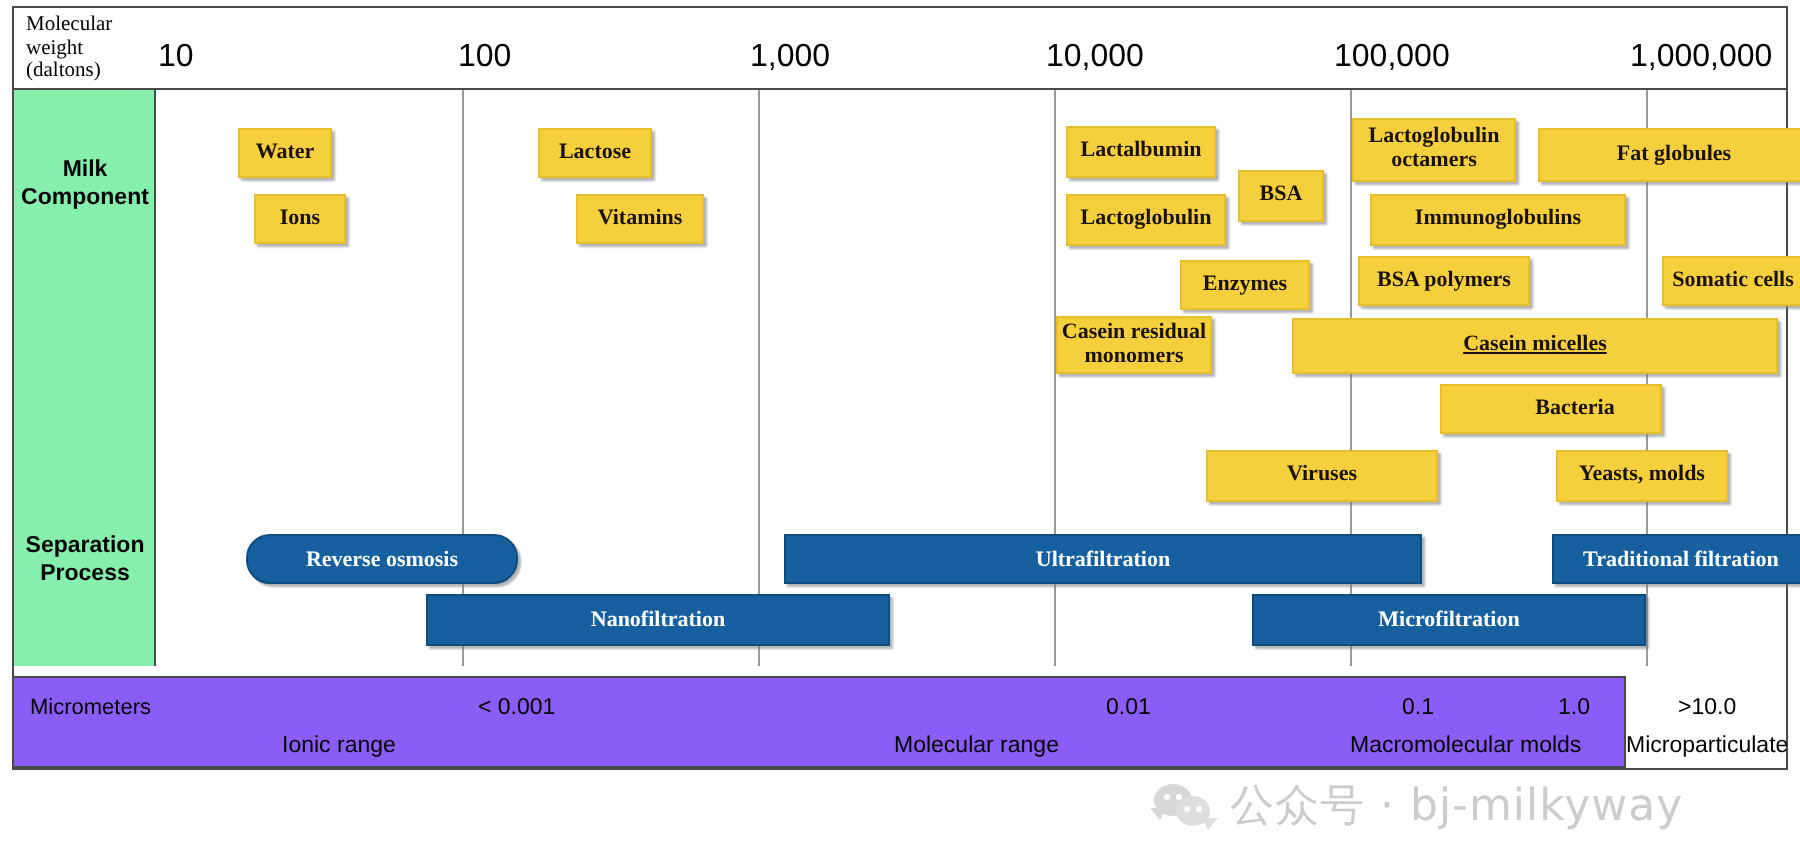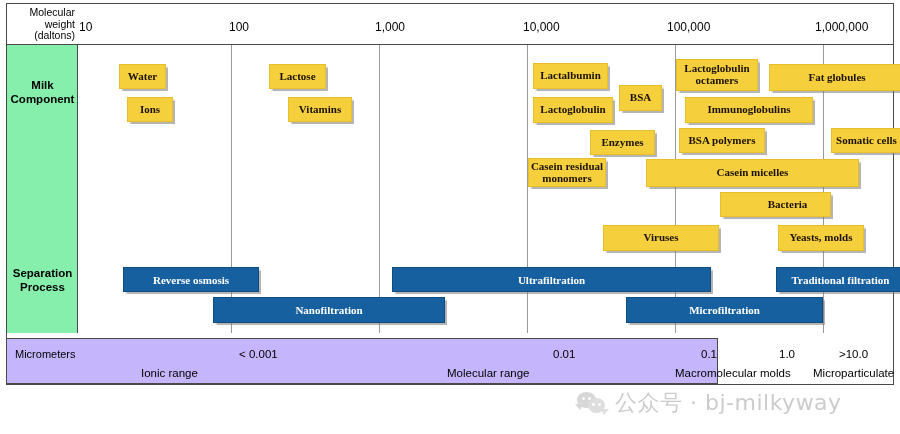--- a/index.html
+++ b/index.html
@@ -22,7 +22,7 @@
   }
   .mw-title{
     position:absolute;left:6px;top:3px;width:62px;
-    text-align:right;font-size:10.5px;line-height:11.6px;color:#000;
+    text-align:left;font-size:10.5px;line-height:11.6px;color:#000;font-family:Liberation Serif, serif;
   }
   .mw-tick{
     position:absolute;top:16px;font-size:12px;color:#000;white-space:nowrap;

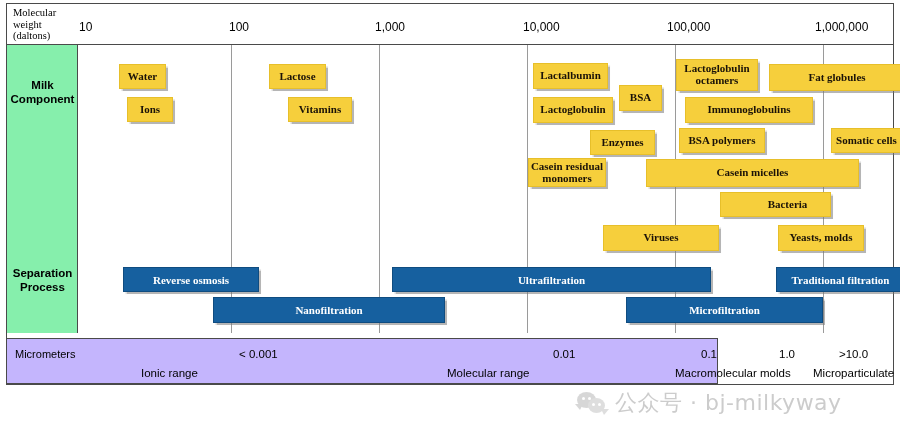--- a/index.html
+++ b/index.html
@@ -25,7 +25,7 @@
     text-align:left;font-size:10.5px;line-height:11.6px;color:#000;font-family:Liberation Serif, serif;
   }
   .mw-tick{
-    position:absolute;top:16px;font-size:12px;color:#000;white-space:nowrap;
+    position:absolute;top:16px;font-size:16px;color:#000;white-space:nowrap;
   }
 
   

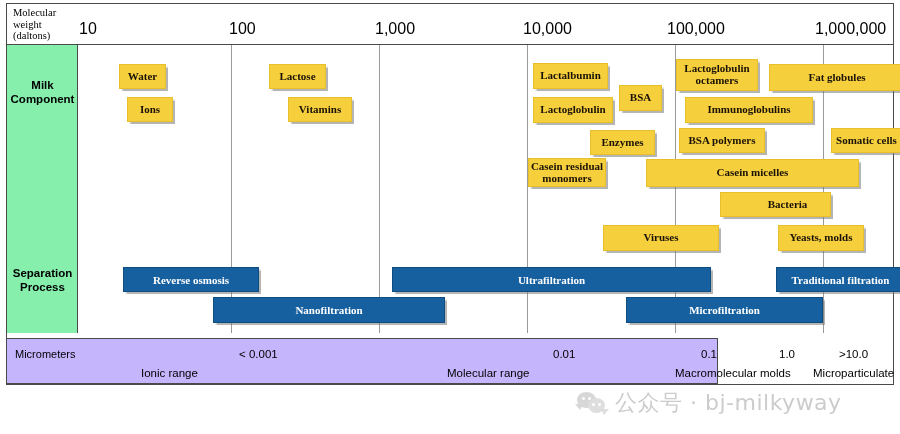--- a/index.html
+++ b/index.html
@@ -167,7 +167,7 @@
           <div>Casein residual</div>
           <div>monomers</div>
         </div>
-        <div class="box comp" style="left: 639px; top: 114px; width: 213px; height: 28px;">Casein micelles</div>
+        <div class="box comp" style="left: 639px; top: 114px; width: 243px; height: 28px; text-decoration: underline;">Casein micelles</div>
         <div class="box comp" style="left: 713px; top: 147px; width: 111px; height: 25px; padding-left: 24px;">Bacteria</div>
         <div class="box comp" style="left: 596px; top: 180px; width: 116px; height: 26px;">Viruses</div>
         <div class="box comp" style="left: 771px; top: 180px; width: 86px; height: 26px;">Yeasts, molds</div>

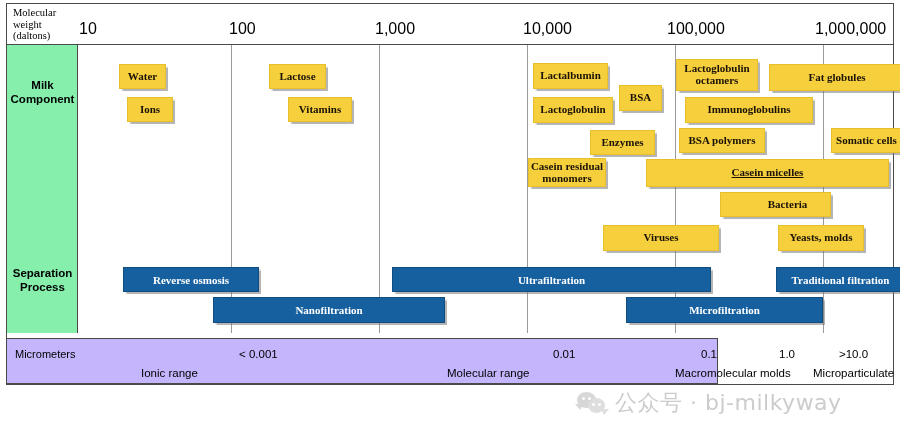--- a/index.html
+++ b/index.html
@@ -173,7 +173,7 @@
         <div class="box comp" style="left: 771px; top: 180px; width: 86px; height: 26px;">Yeasts, molds</div>
       </div>
     <div id="process-boxes">
-        <div class="box proc" style="left: 116px; top: 222px; width: 136px; height: 25px;">Reverse osmosis</div>
+        <div class="box proc" style="left: 116px; top: 222px; width: 136px; height: 25px; border-radius: 12px;">Reverse osmosis</div>
         <div class="box proc" style="left: 385px; top: 222px; width: 319px; height: 25px;">Ultrafiltration</div>
         <div class="box proc" style="left: 769px; top: 222px; width: 129px; height: 25px;">Traditional filtration</div>
         <div class="box proc" style="left: 206px; top: 252px; width: 232px; height: 26px;">Nanofiltration</div>

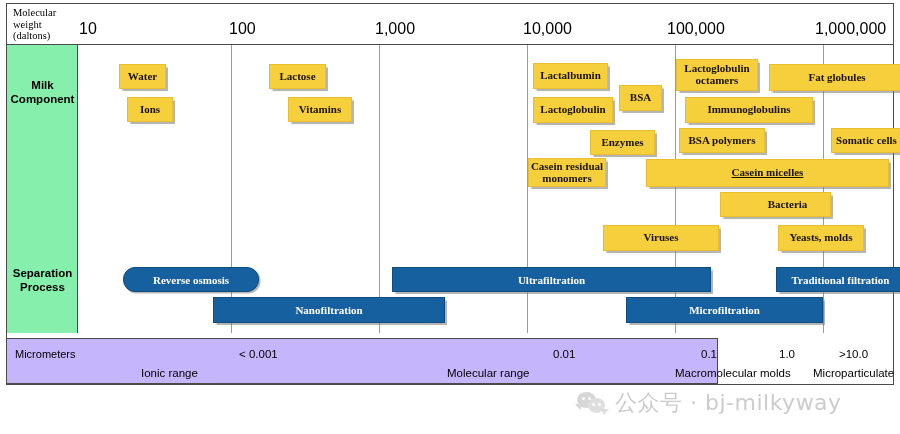--- a/index.html
+++ b/index.html
@@ -65,8 +65,8 @@
 
   
   .um-footer{
-    position:absolute;left:6px;top:338px;width:712px;height:46px;
-    border:1px solid #4a4a4a;box-sizing:border-box;background:#c4b5fd;
+    position:absolute;left:6px;top:338px;width:807px;height:46px;
+    border:1px solid #4a4a4a;box-sizing:border-box;background:#8b5cf6;
   }
   .um-title{
     position:absolute;left:8px;top:9px;font-size:11px;color:#000;

